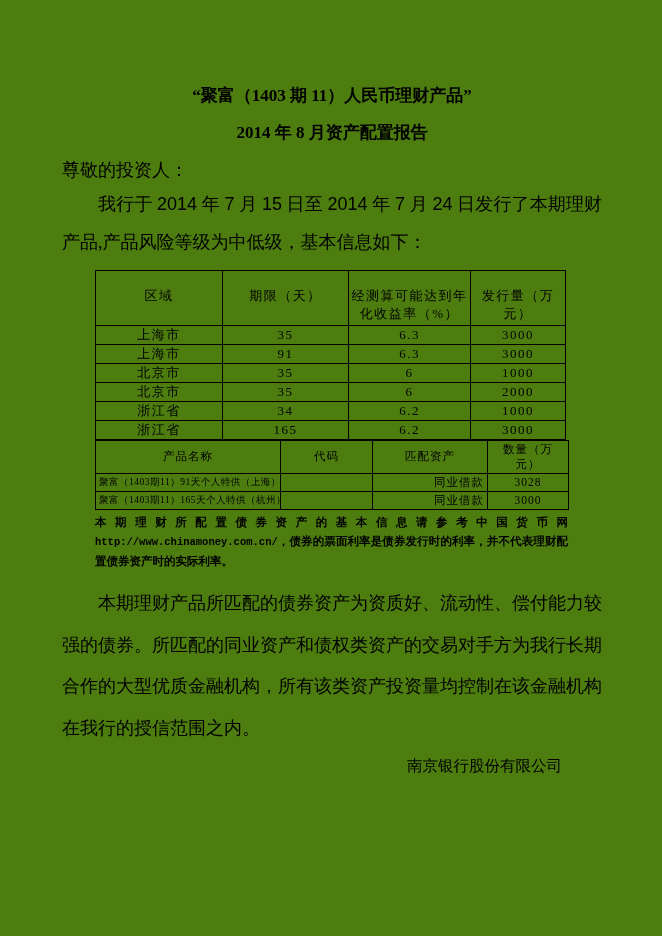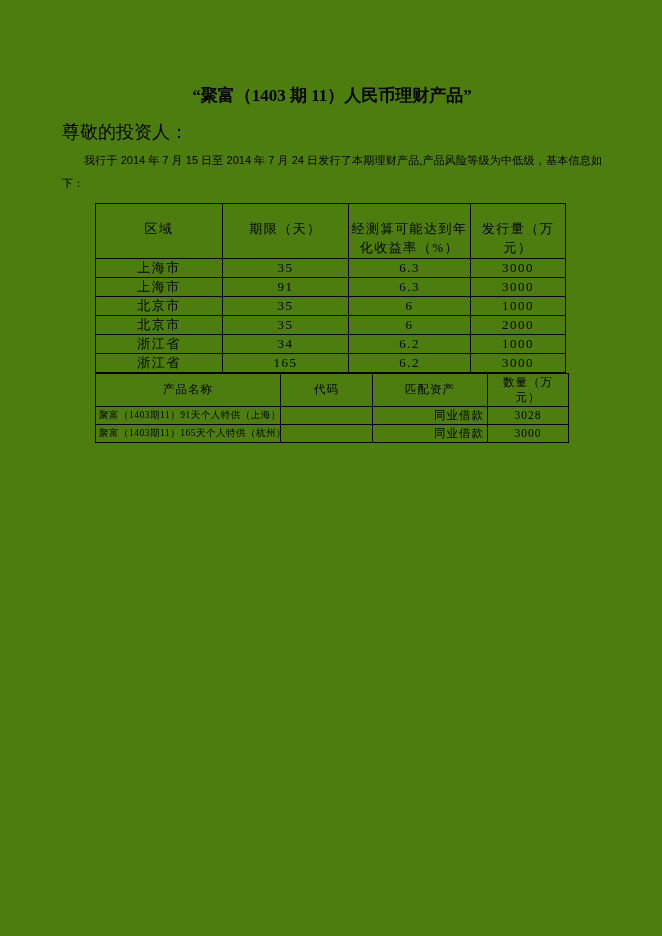--- a/index.html
+++ b/index.html
@@ -41,6 +41,7 @@
 <div class="page">
 
   <div class="title">“聚富（1403 期 11）人民币理财产品”</div>
+  <div class="subtitle">2014 年 8 月资产配置报告</div>
   <div class="salutation">尊敬的投资人：</div>
 
   <p class="para indent intro digits">我行于 <span class="dsans">2014</span> 年 <span class="dsans">7</span> 月 <span class="dsans">15</span> 日至 <span class="dsans">2014</span> 年 <span class="dsans">7</span> 月 <span class="dsans">24</span> 日发行了本期理财产品,产品风险等级为中低级，基本信息如下：</p>

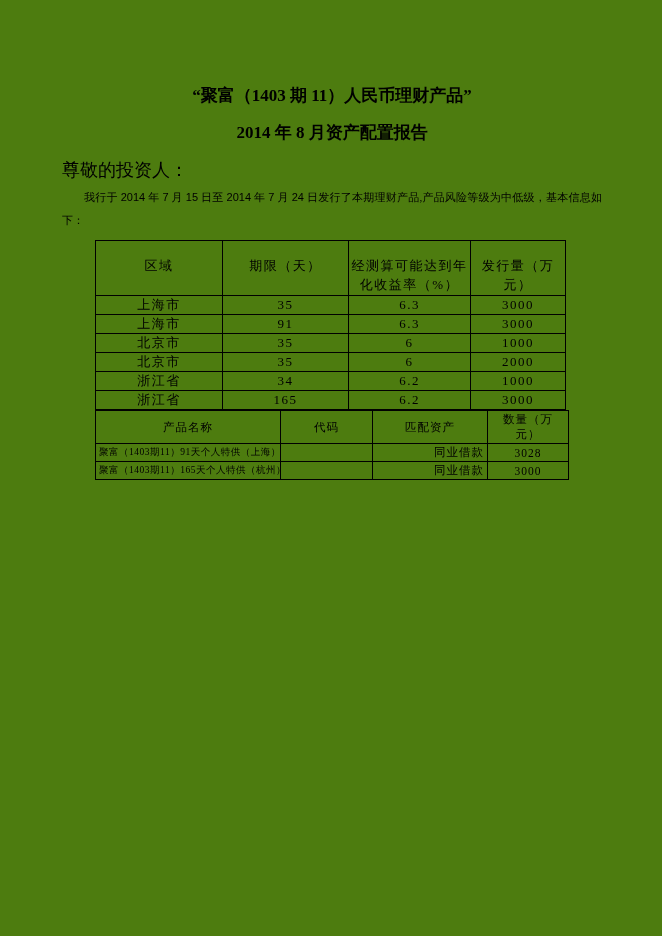--- a/index.html
+++ b/index.html
@@ -14,7 +14,7 @@
   .title{font-size:17px;font-weight:bold;text-align:center;line-height:1.2;margin:0;}
   .subtitle{font-size:17px;font-weight:bold;text-align:center;line-height:1.2;margin:17px 0 0;}
   .salutation{font-size:18px;margin:14px 0 0;line-height:1.4;}
-  .para{font-size:11px;line-height:2.1;margin:0;text-align:justify;}
+  .para{font-size:18px;line-height:2.1;margin:0;text-align:justify;}
   .indent{text-indent:2em;}
   .intro{margin-top:3px;}
   .mid{margin-top:12px;}

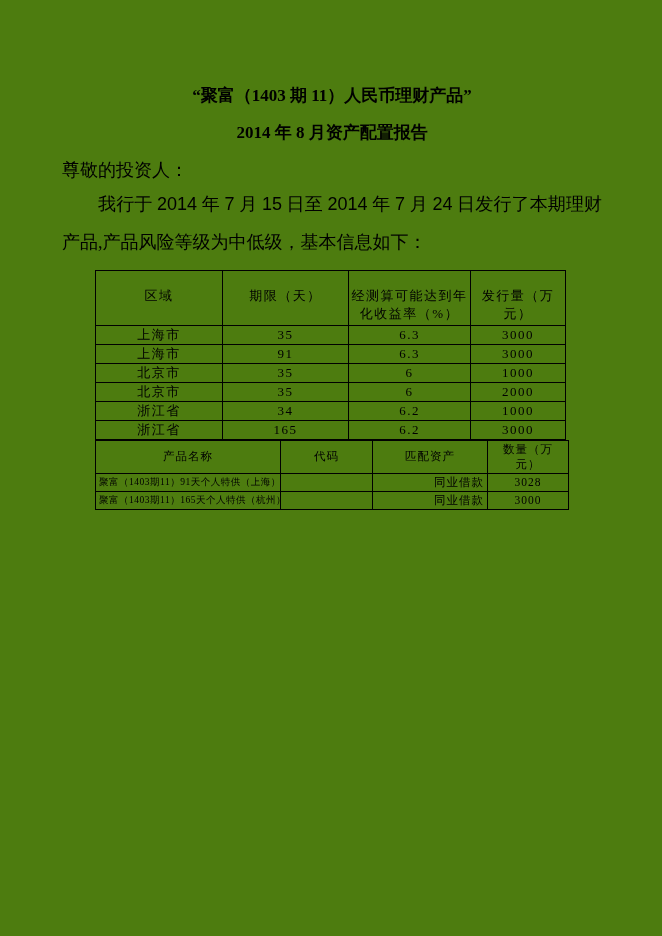--- a/index.html
+++ b/index.html
@@ -133,6 +133,7 @@
     </tbody>
   </table>
 
+  <p class="note"><span>本期理财所配置债券资产的基本信息请参考中国货币网 </span><span class="mono">http://www.chinamoney.com.cn/</span><span>，债券的票面利率是债券发行时的利率，并不代表理财配置债券资产时的实际利率。</span></p>
 
 
 

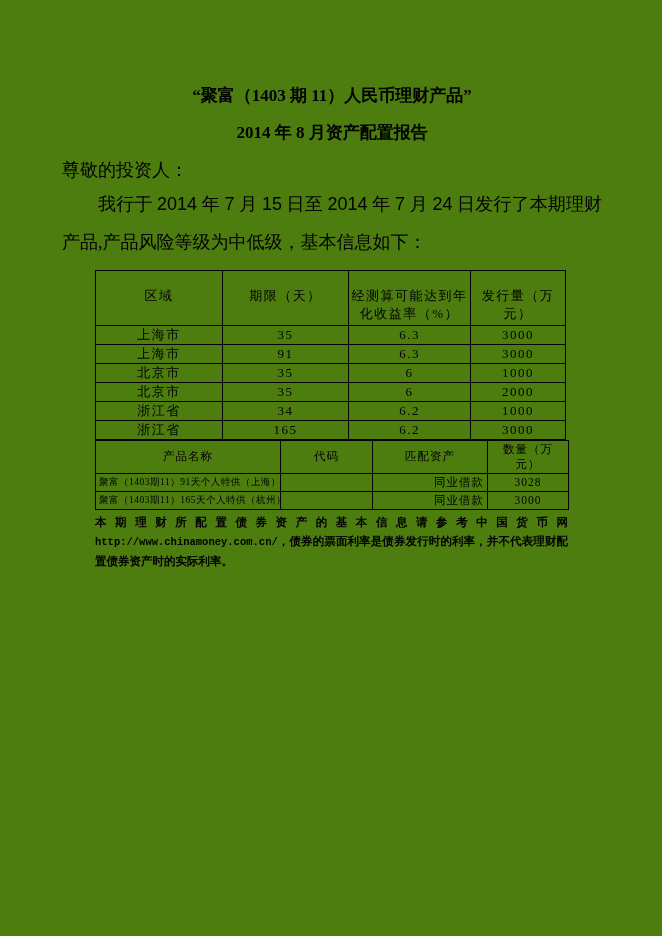--- a/index.html
+++ b/index.html
@@ -135,6 +135,7 @@
 
   <p class="note"><span>本期理财所配置债券资产的基本信息请参考中国货币网 </span><span class="mono">http://www.chinamoney.com.cn/</span><span>，债券的票面利率是债券发行时的利率，并不代表理财配置债券资产时的实际利率。</span></p>
 
+  <p class="para indent body-par">本期理财产品所匹配的债券资产为资质好、流动性、偿付能力较强的债券。所匹配的同业资产和债权类资产的交易对手方为我行长期合作的大型优质金融机构，所有该类资产投资量均控制在该金融机构在我行的授信范围之内。</p>
 
 
 

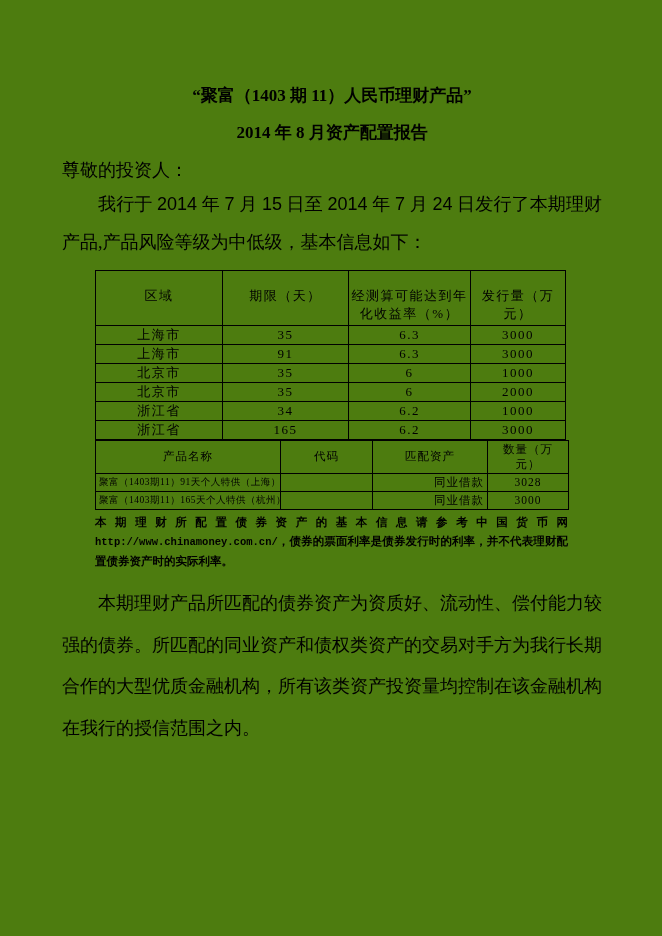--- a/index.html
+++ b/index.html
@@ -138,6 +138,7 @@
   <p class="para indent body-par">本期理财产品所匹配的债券资产为资质好、流动性、偿付能力较强的债券。所匹配的同业资产和债权类资产的交易对手方为我行长期合作的大型优质金融机构，所有该类资产投资量均控制在该金融机构在我行的授信范围之内。</p>
 
 
+  <div class="signature">南京银行股份有限公司</div>
 
 </div>
 

